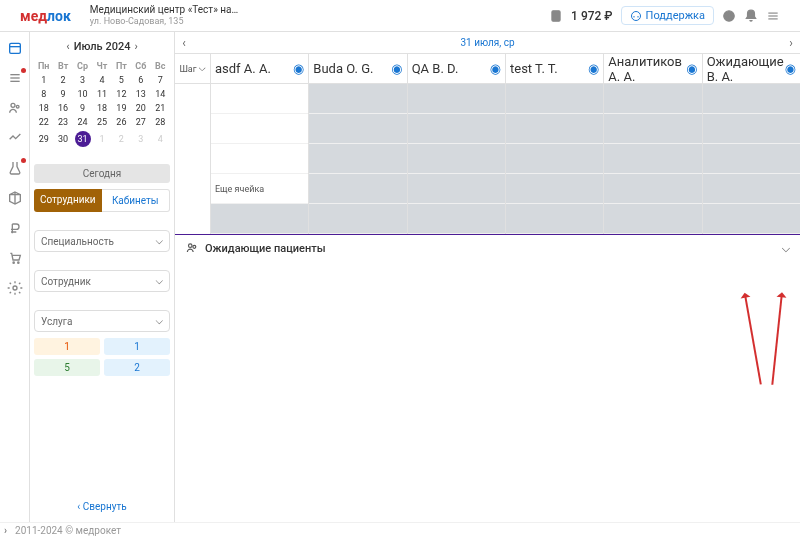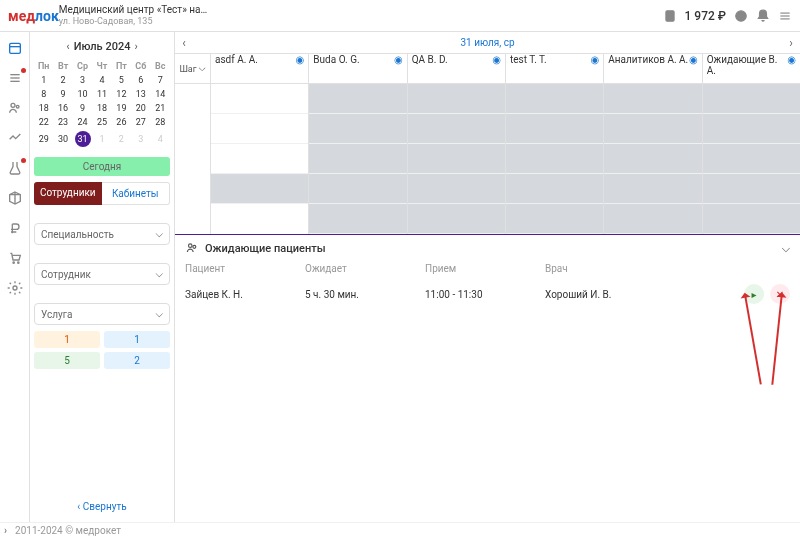--- a/index.html
+++ b/index.html
@@ -4,7 +4,7 @@
 <style>
 *{margin:0;padding:0;box-sizing:border-box}
 body{font-family:-apple-system,BlinkMacSystemFont,"Segoe UI",Roboto,sans-serif;font-size:12px;color:#333;background:#fff;width:800px;height:538px;overflow:hidden;position:relative}
-.header{height:32px;border-bottom:1px solid #e0e0e0;display:flex;align-items:center;padding:0 8px;gap:0}
+.header{height:32px;border-bottom:1px solid #e0e0e0;display:flex;align-items:center;padding:0 20px;gap:19px}
 .logo{font-weight:bold;font-size:14px}
 .logo .med{color:#d32f2f}
 .logo .lok{color:#1976d2}

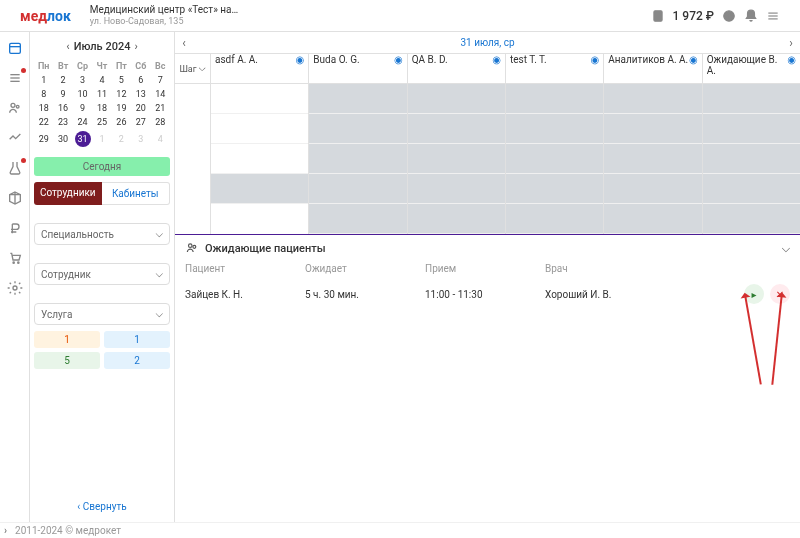--- a/index.html
+++ b/index.html
@@ -96,6 +96,13 @@
         <line x1="9" y1="12" x2="15" y2="12"></line>
       </svg>
     <span class="balance">1 972 ₽</span>
+    <div class="support-btn">
+      <svg width="12" height="12" viewBox="0 0 24 24" fill="none" stroke="#1976d2" stroke-width="2">
+          <circle cx="12" cy="12" r="9"></circle>
+          <path d="M8 12v3M16 12v3"></path>
+        </svg>
+      <span>Поддержка</span>
+    </div>
     <svg class="hdr-icon" width="14" height="14" viewBox="0 0 24 24" fill="none" stroke="currentColor" stroke-width="2">
         <circle cx="12" cy="12" r="9"></circle>
         <path d="M9 10a3 3 0 116 0c0 2-3 2-3 4"></path>

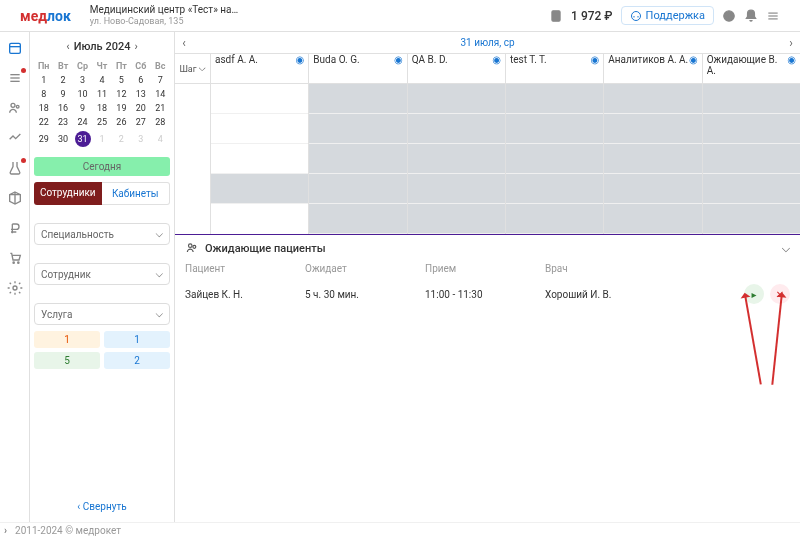--- a/index.html
+++ b/index.html
@@ -54,7 +54,7 @@
 .sched-cols{flex:1;display:flex}
 .col{flex:1;border-right:1px solid #e0e0e0}
 .col:last-child{border-right:none}
-.col-head{height:30px;border-bottom:1px solid #e0e0e0;display:flex;align-items:flex-start;justify-content:space-between;padding:0 4px;font-size:10px;color:#333}
+.col-head{height:30px;border-bottom:1px solid #e0e0e0;display:flex;align-items:center;justify-content:space-between;padding:0 4px;font-size:13px;color:#333}
 .col-head .eye{color:#1976d2}
 .time-row{height:30px;border-bottom:1px solid #f0f0f0;font-size:9px;color:#666;padding-left:4px;display:flex;align-items:center}
 .slot{height:30px;border-bottom:1px solid #f0f0f0;font-size:9px;color:#555;padding:2px 4px;display:flex;align-items:center}

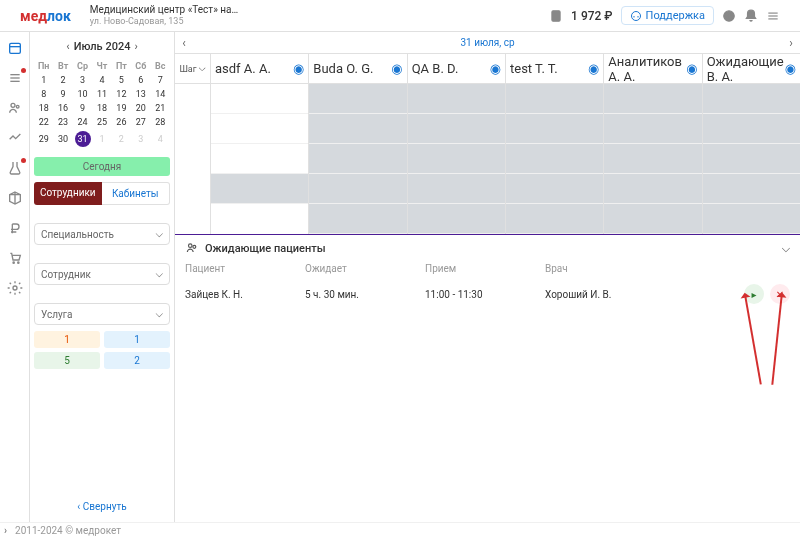--- a/index.html
+++ b/index.html
@@ -30,7 +30,7 @@
 .cal-table td{color:#333;cursor:pointer}
 .cal-table td.other{color:#ccc}
 .cal-table td.sel span{display:inline-block;width:16px;height:16px;background:#4c1d95;color:#fff;border-radius:50%;line-height:16px}
-.today-btn{background:#86efac;text-align:center;padding:4px;font-size:10px;color:#666;margin-top:8px;border-radius:3px;cursor:pointer}
+.today-btn{background:#e5e5e5;text-align:center;padding:4px;font-size:10px;color:#666;margin-top:15px;border-radius:3px;cursor:pointer}
 .tabs{display:flex;margin-top:6px}
 .tab{flex:1;text-align:center;padding:5px 0;font-size:10px;cursor:pointer}
 .tab.active{background:#7f1d1d;color:#fff;border-radius:3px 0 0 3px}

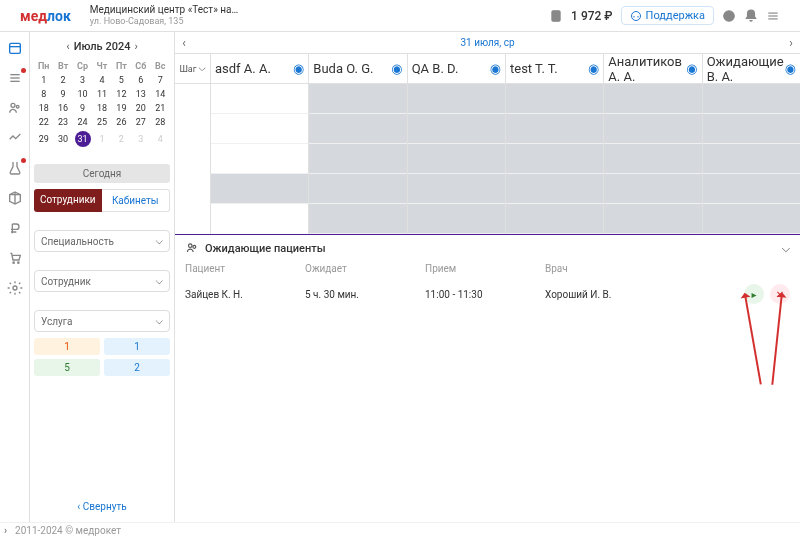--- a/index.html
+++ b/index.html
@@ -275,6 +275,7 @@
             <div class="slot"></div>
             <div class="slot"></div>
             <div class="slot"></div>
+            <div class="slot">Еще ячейка</div>
             <div class="slot gray"></div>
           </div>
           <div class="col">

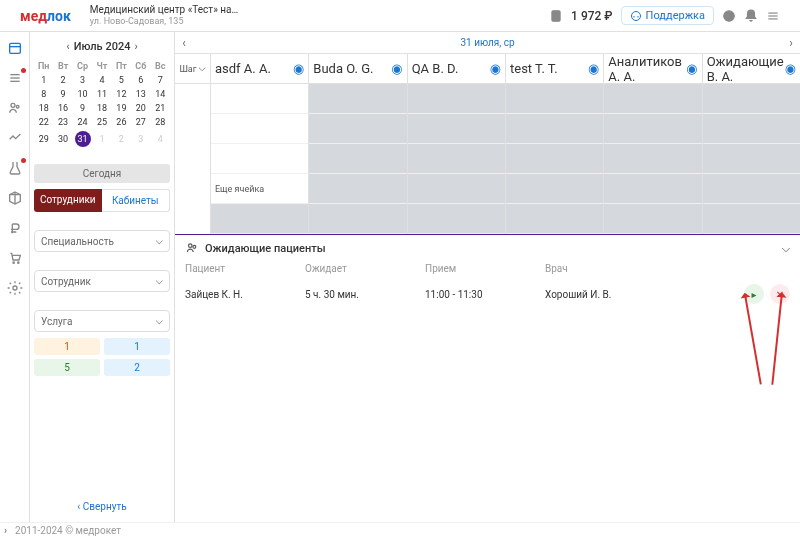--- a/index.html
+++ b/index.html
@@ -33,7 +33,7 @@
 .today-btn{background:#e5e5e5;text-align:center;padding:4px;font-size:10px;color:#666;margin-top:15px;border-radius:3px;cursor:pointer}
 .tabs{display:flex;margin-top:6px}
 .tab{flex:1;text-align:center;padding:5px 0;font-size:10px;cursor:pointer}
-.tab.active{background:#7f1d1d;color:#fff;border-radius:3px 0 0 3px}
+.tab.active{background:#a16207;color:#fff;border-radius:3px 0 0 3px}
 .tab.inactive{color:#1976d2;border:1px solid #e0e0e0;border-left:none;border-radius:0 3px 3px 0}
 .sel-box{border:1px solid #ddd;border-radius:4px;padding:4px 6px;font-size:10px;color:#666;display:flex;justify-content:space-between;align-items:center;margin-top:18px;cursor:pointer}
 .pills{margin-top:6px}

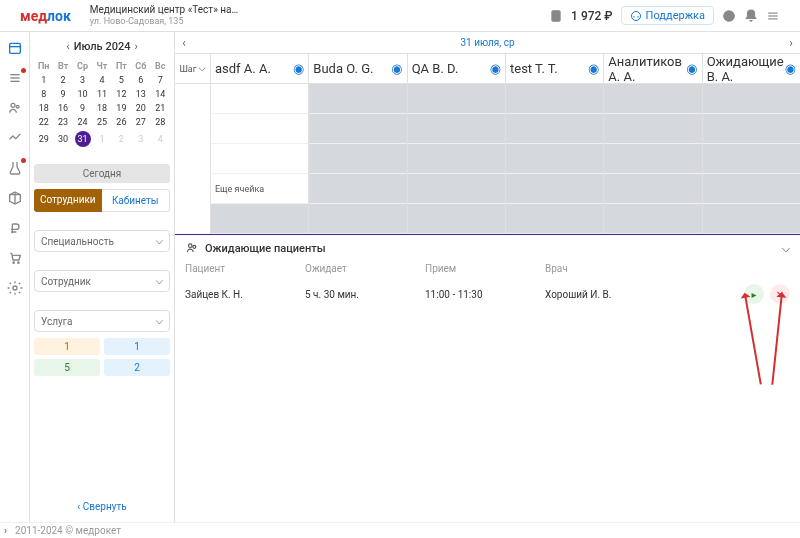--- a/index.html
+++ b/index.html
@@ -345,24 +345,6 @@
         <span>Ожидающие пациенты</span>
         <span class="chev-d">⌵</span>
       </div>
-      <div class="wait-table">
-        <div class="wt-head">
-          <div class="wc1">Пациент</div>
-          <div class="wc2">Ожидает</div>
-          <div class="wc3">Прием</div>
-          <div class="wc4">Врач</div>
-        </div>
-        <div class="wt-row">
-          <div class="wc1">Зайцев К. Н.</div>
-          <div class="wc2">5 ч. 30 мин.</div>
-          <div class="wc3">11:00 - 11:30</div>
-          <div class="wc4">Хороший И. В.</div>
-          <div class="wc5">
-            <div class="circ-btn play">▸</div>
-            <div class="circ-btn close">✕</div>
-          </div>
-        </div>
-      </div>
       <div class="arrow" style="right:46px;top:60px;height:90px;transform:rotate(-10deg)"></div>
       <div class="arrow" style="right:22px;top:60px;height:90px;transform:rotate(6deg)"></div>
     </div>

